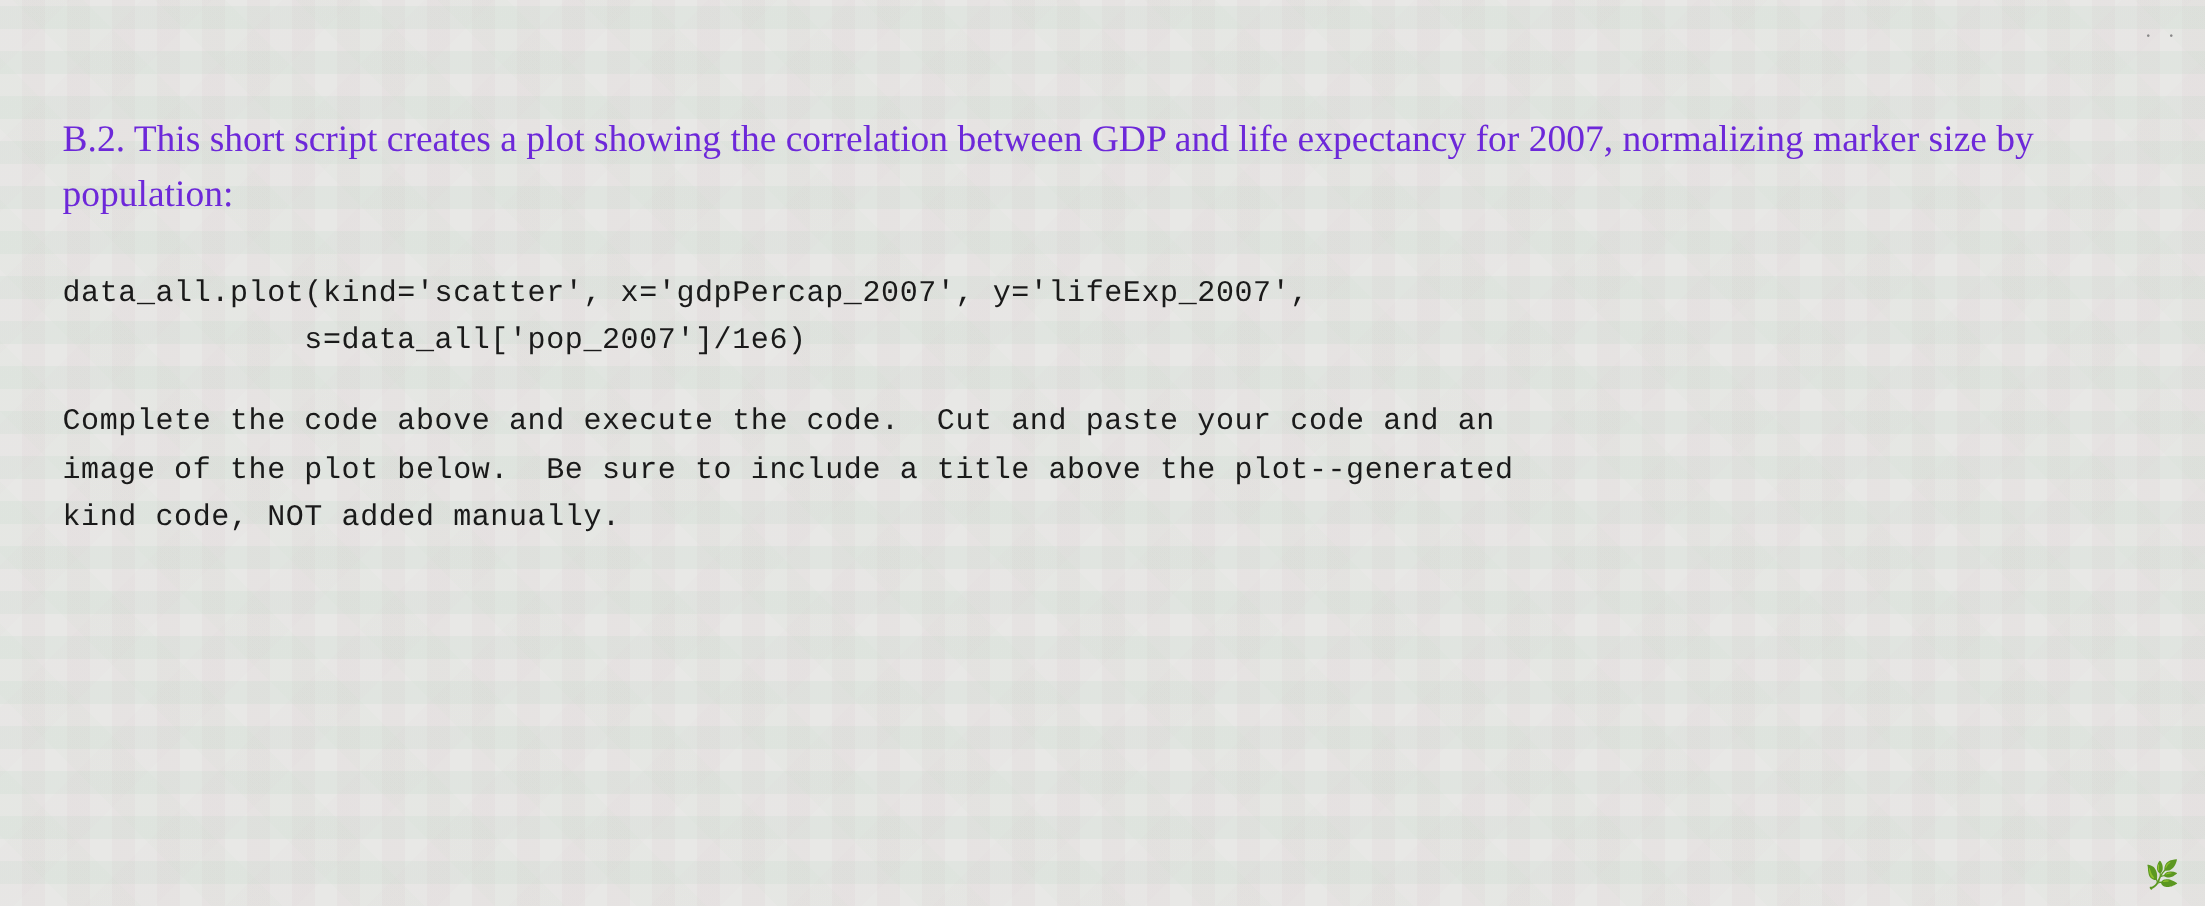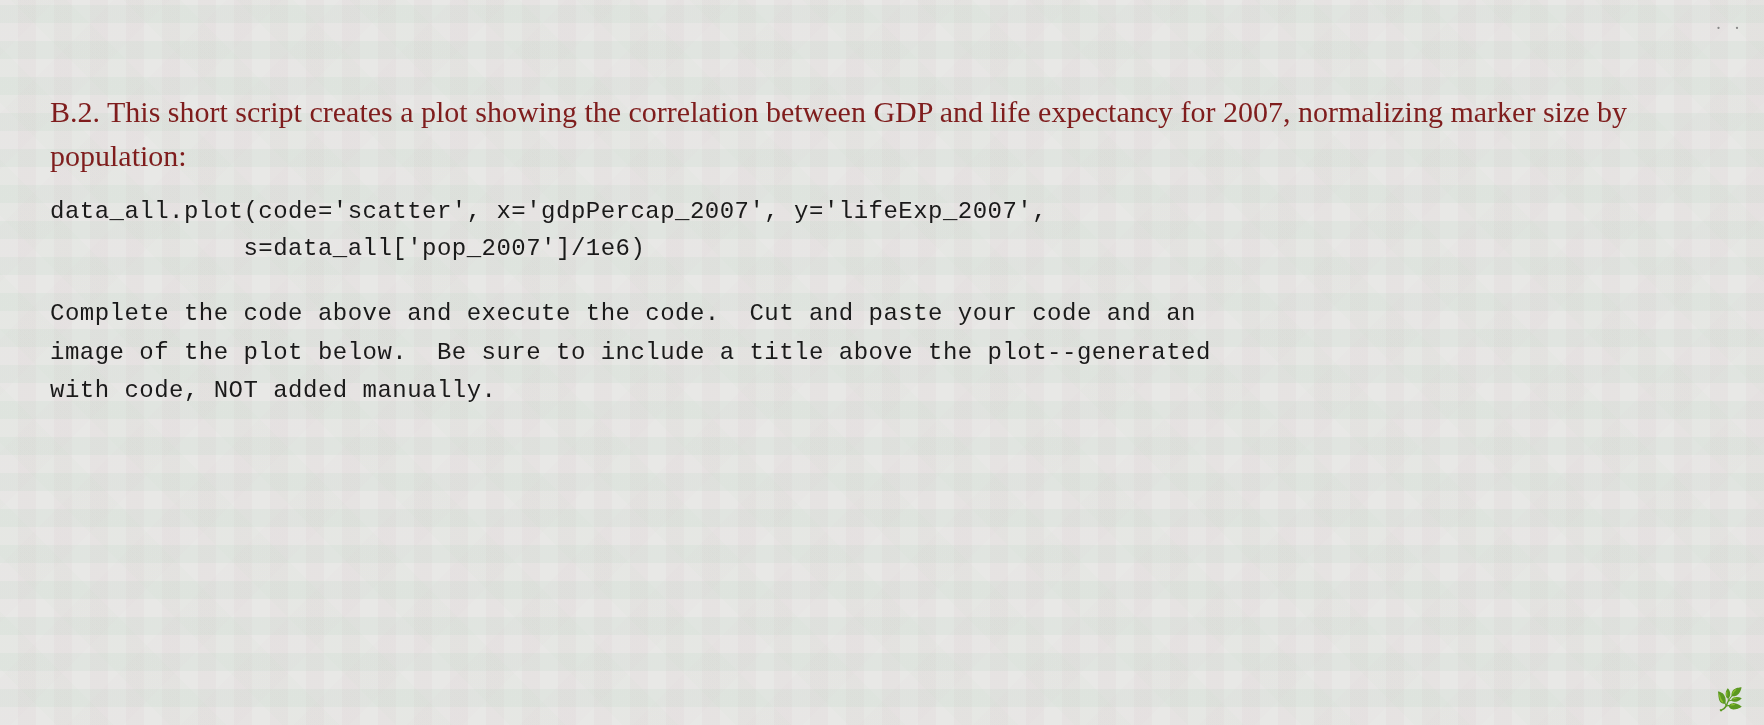--- a/index.html
+++ b/index.html
@@ -67,8 +67,8 @@
       font-size: 30px;
       font-weight: normal;
       line-height: 1.45;
-      color: #7f1d1d;
-      margin-bottom: 16px;
+      color: #6d28d9;
+      margin-bottom: 40px;
       font-family: Georgia, serif;
     }
 

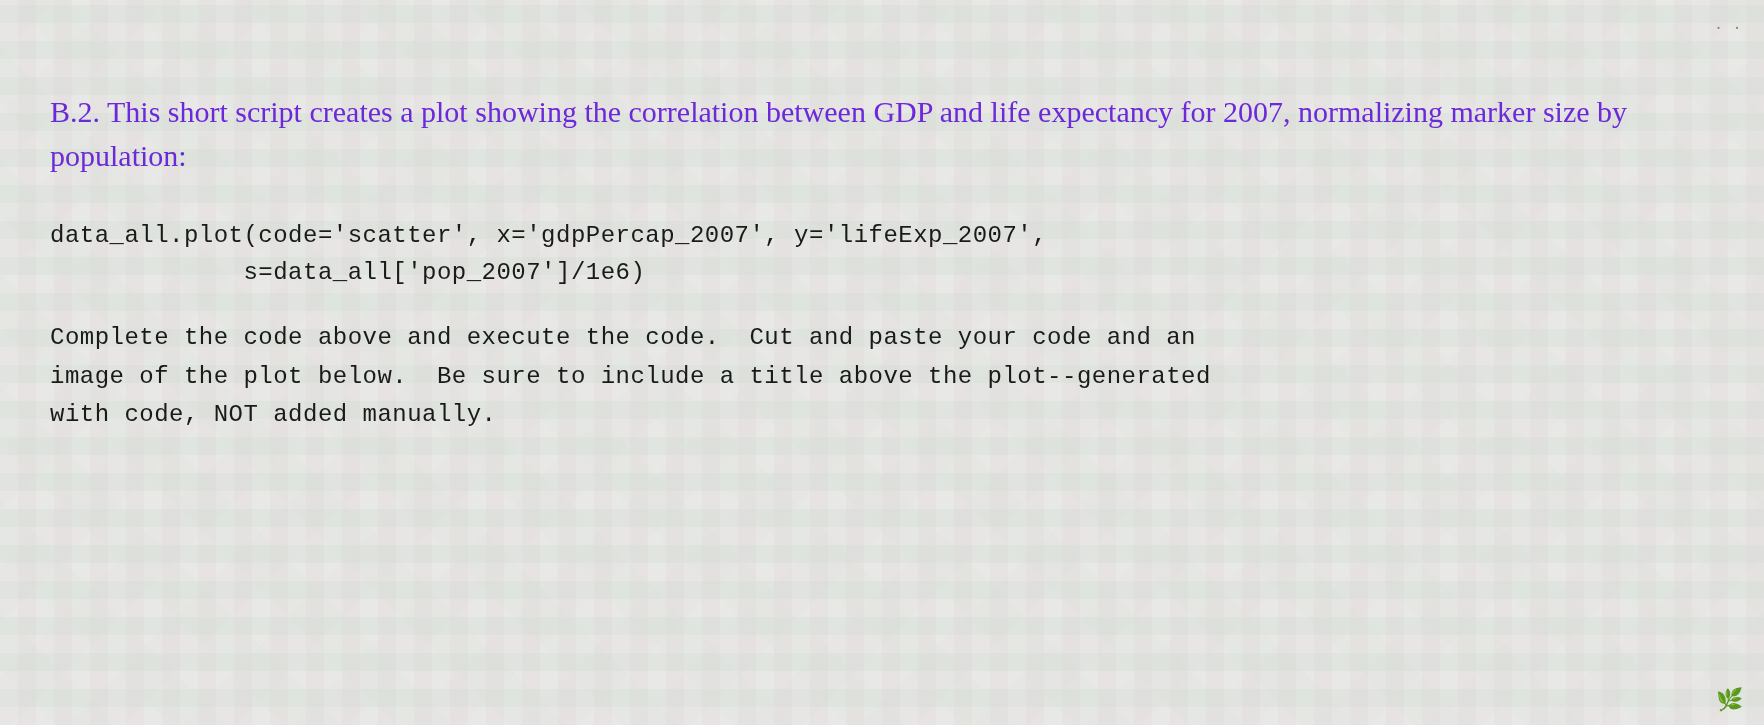--- a/index.html
+++ b/index.html
@@ -121,7 +121,7 @@
 2007, normalizing marker size by population:</div>
 
 
-  <div class="code-block">data_all.plot(code='scatter', x='gdpPercap_2007', y='lifeExp_2007',
+  <div class="code-block">data_all.plot(kind='scatter', x='gdpPercap_2007', y='lifeExp_2007',
              s=data_all['pop_2007']/1e6)</div>
 
   <div class="instruction-block">Complete the code above and execute the code.  Cut and paste your code and an

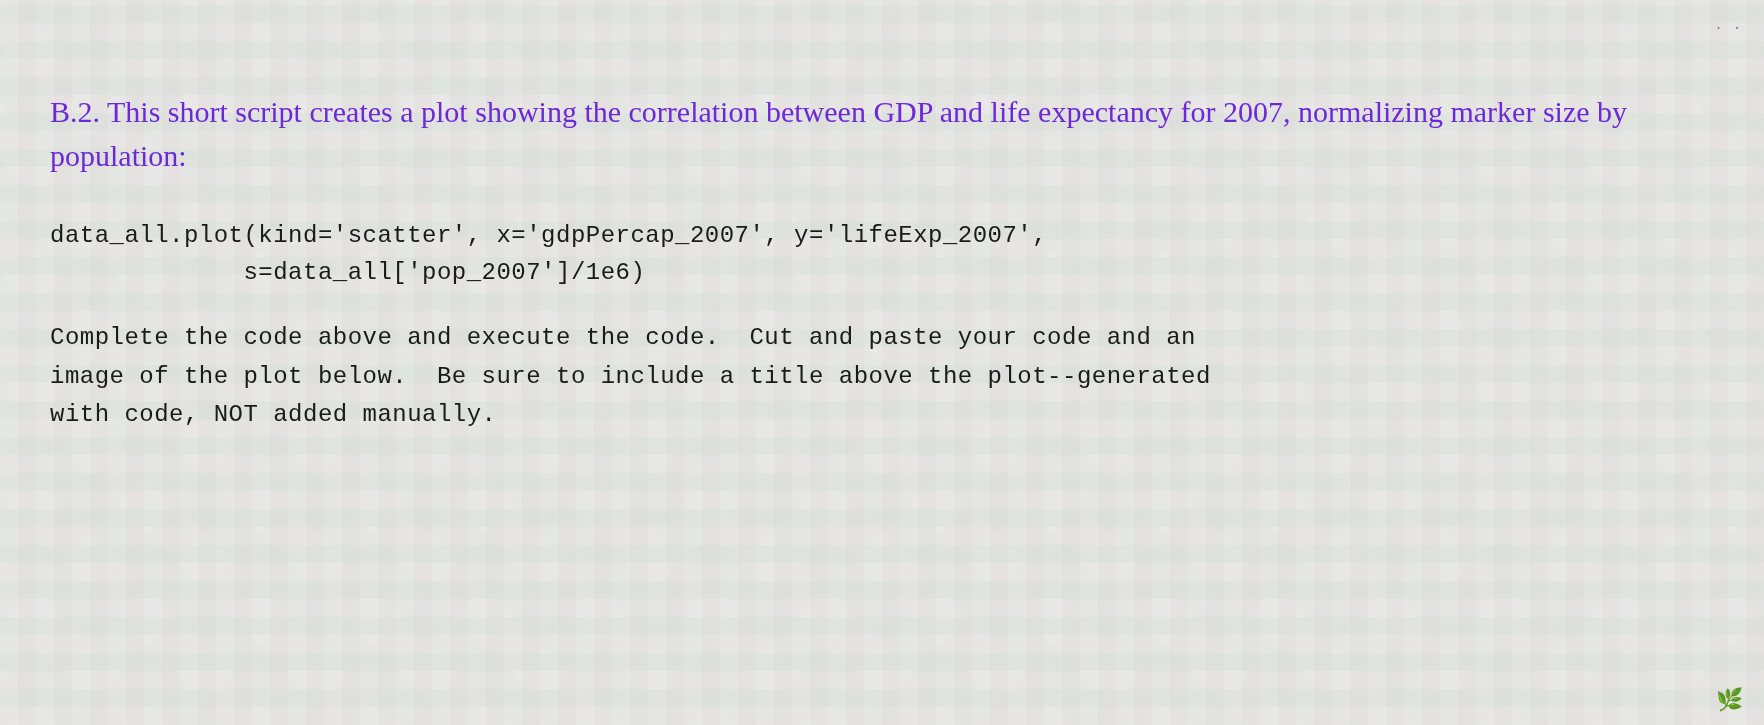--- a/index.html
+++ b/index.html
@@ -126,7 +126,7 @@
 
   <div class="instruction-block">Complete the code above and execute the code.  Cut and paste your code and an
 image of the plot below.  Be sure to include a title above the plot--generated
-with code, NOT added manually.</div>
+kind code, NOT added manually.</div>
 
 </div>
 

